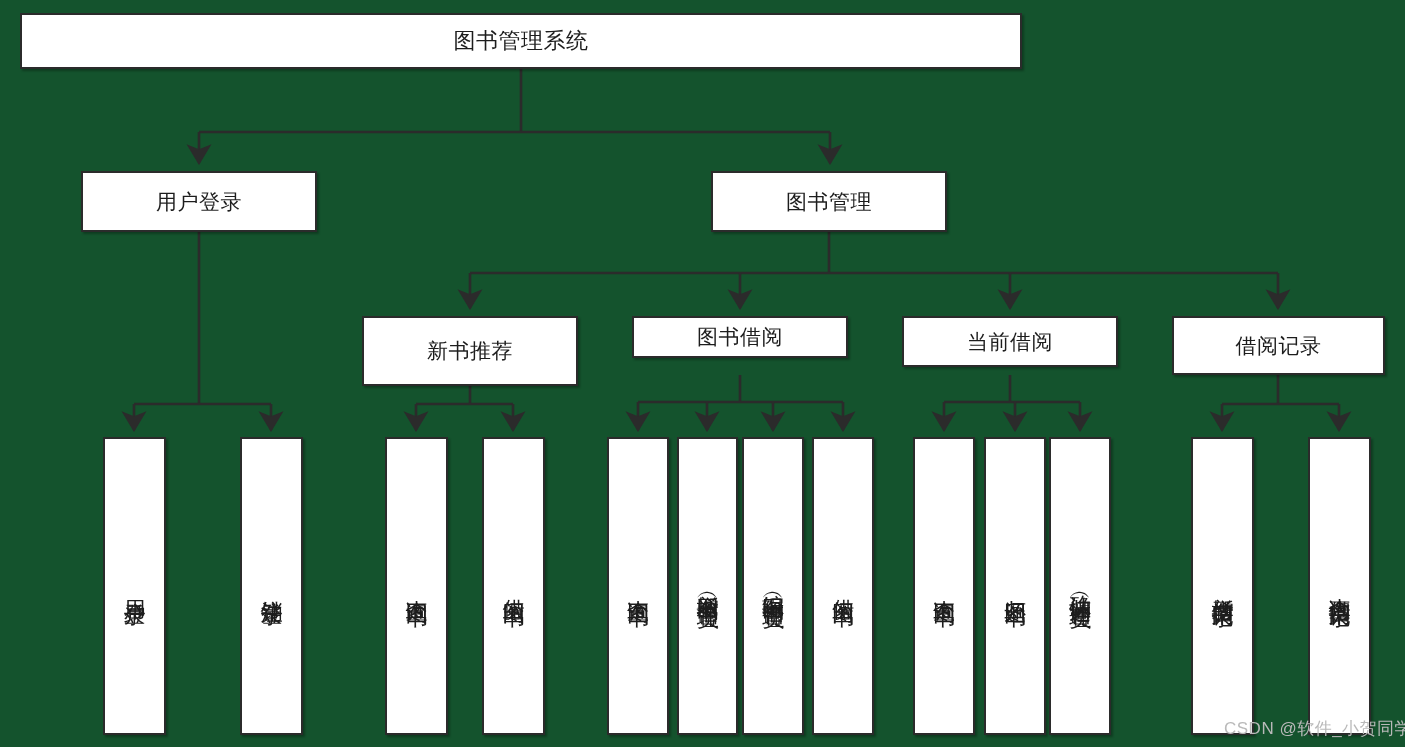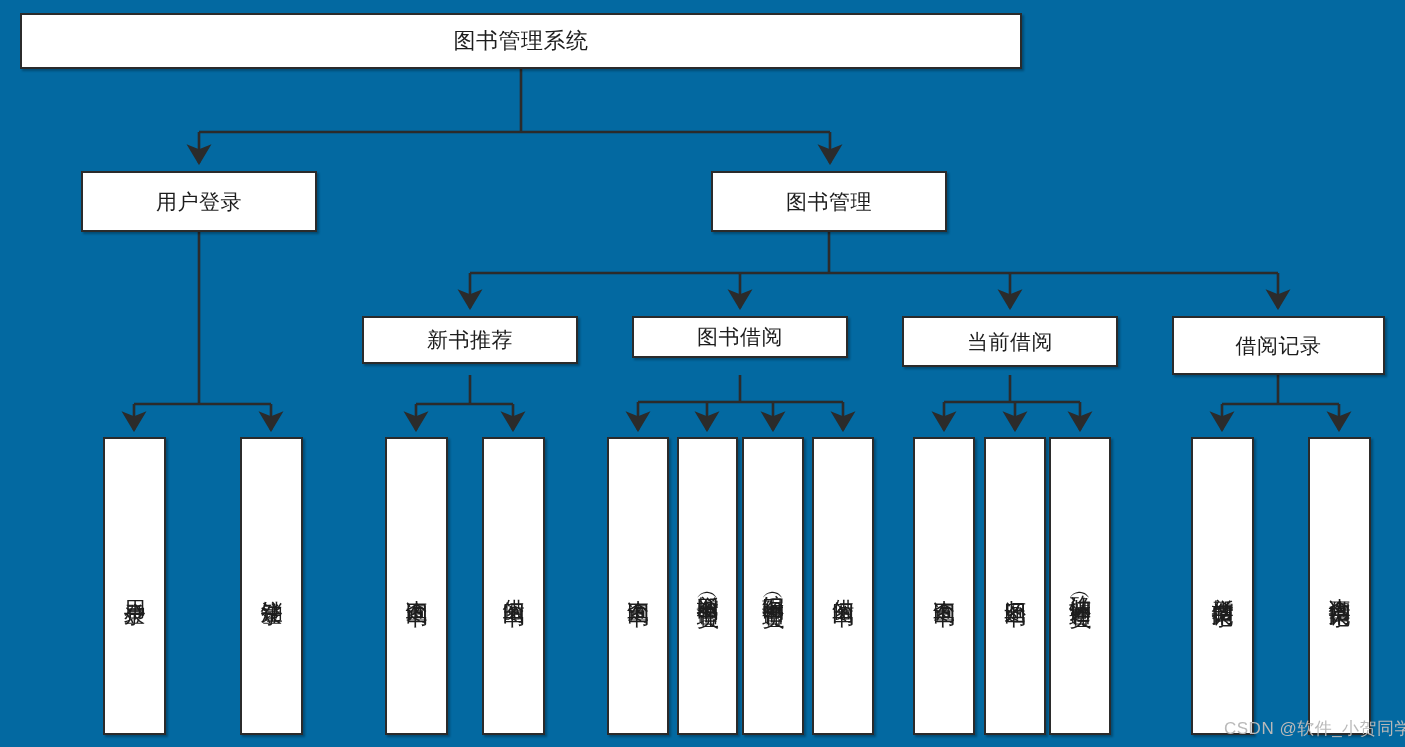--- a/index.html
+++ b/index.html
@@ -14,7 +14,7 @@
     position: relative;
     width: 1405px;
     height: 747px;
-    background: #0369a1;
+    background: #14532d;
     overflow: hidden;
   }
   svg#wires {

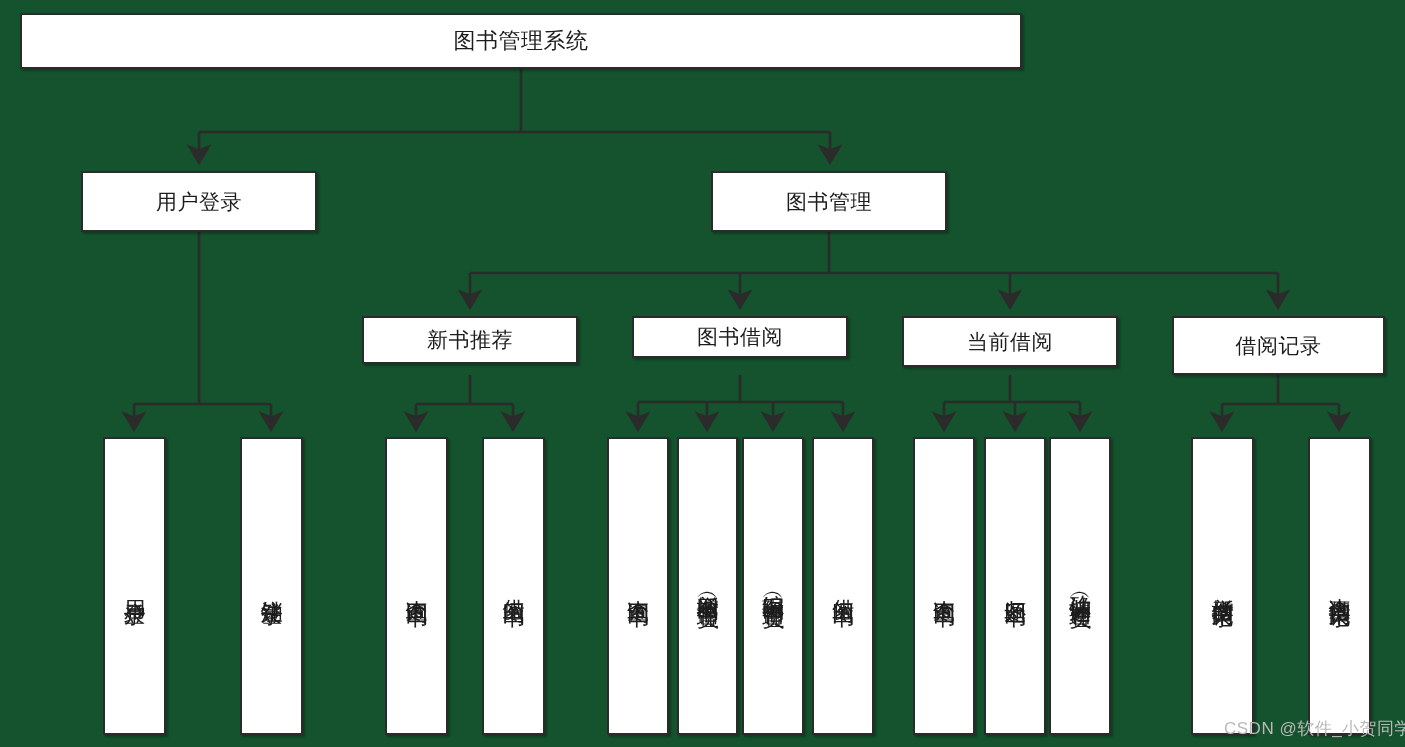--- a/index.html
+++ b/index.html
@@ -125,7 +125,7 @@
     <span class="label">图书管理</span>
   </div>
 
-  <div class="node" style="left:362px; top:316px; width:216px; height:48px;">
+  <div class="node" style="left:362px; top:316px; width:216px; height:70px;">
     <span class="label">新书推荐</span>
   </div>
   <div class="node" style="left:632px; top:316px; width:216px; height:42px;">

